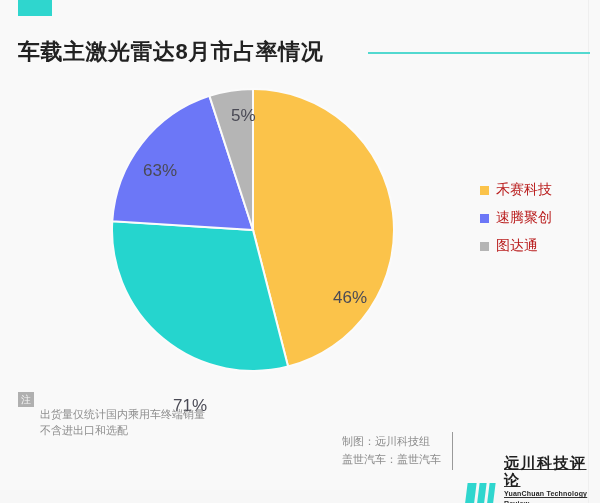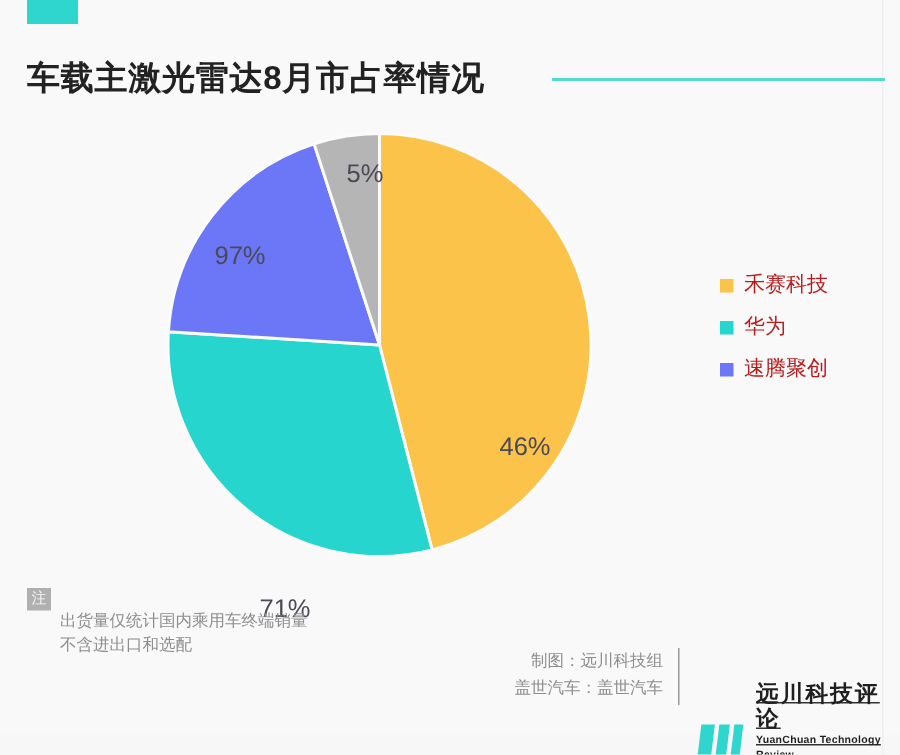--- a/index.html
+++ b/index.html
@@ -214,7 +214,7 @@
     </svg>
     <div class="slice-label lbl-0">46%</div>
     <div class="slice-label lbl-1">71%</div>
-    <div class="slice-label lbl-2">97%</div>
+    <div class="slice-label lbl-2">63%</div>
     <div class="slice-label lbl-3">5%</div>
   </div>
 

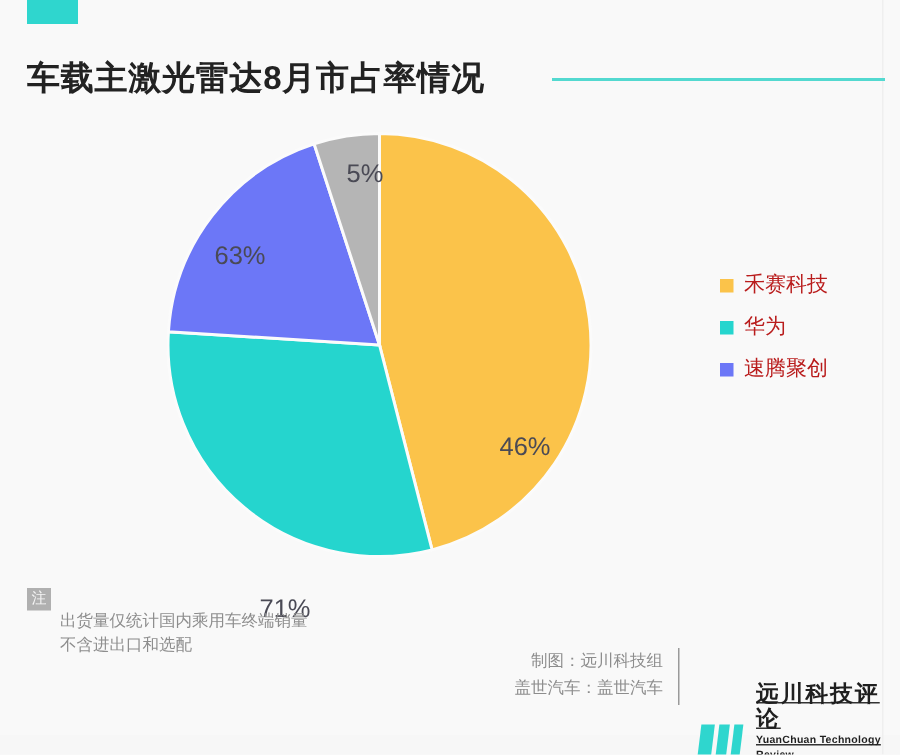--- a/index.html
+++ b/index.html
@@ -224,10 +224,6 @@
       <span class="legend-label">禾赛科技</span>
     </div>
     <div class="legend-row">
-      <span class="legend-swatch" style="background: rgb(37, 213, 206);"></span>
-      <span class="legend-label">华为</span>
-    </div>
-    <div class="legend-row">
       <span class="legend-swatch" style="background: rgb(108, 119, 247);"></span>
       <span class="legend-label">速腾聚创</span>
     </div>

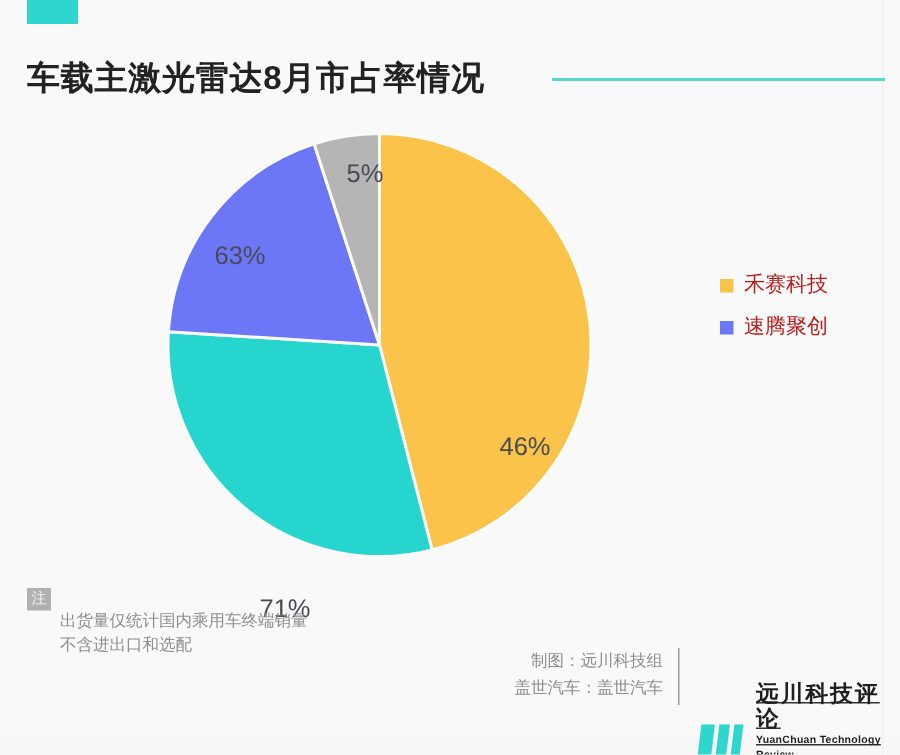--- a/index.html
+++ b/index.html
@@ -227,6 +227,10 @@
       <span class="legend-swatch" style="background: rgb(108, 119, 247);"></span>
       <span class="legend-label">速腾聚创</span>
     </div>
+    <div class="legend-row">
+      <span class="legend-swatch" style="background: rgb(181, 181, 181);"></span>
+      <span class="legend-label">图达通</span>
+    </div>
   </div>
 
   <div class="footnote">

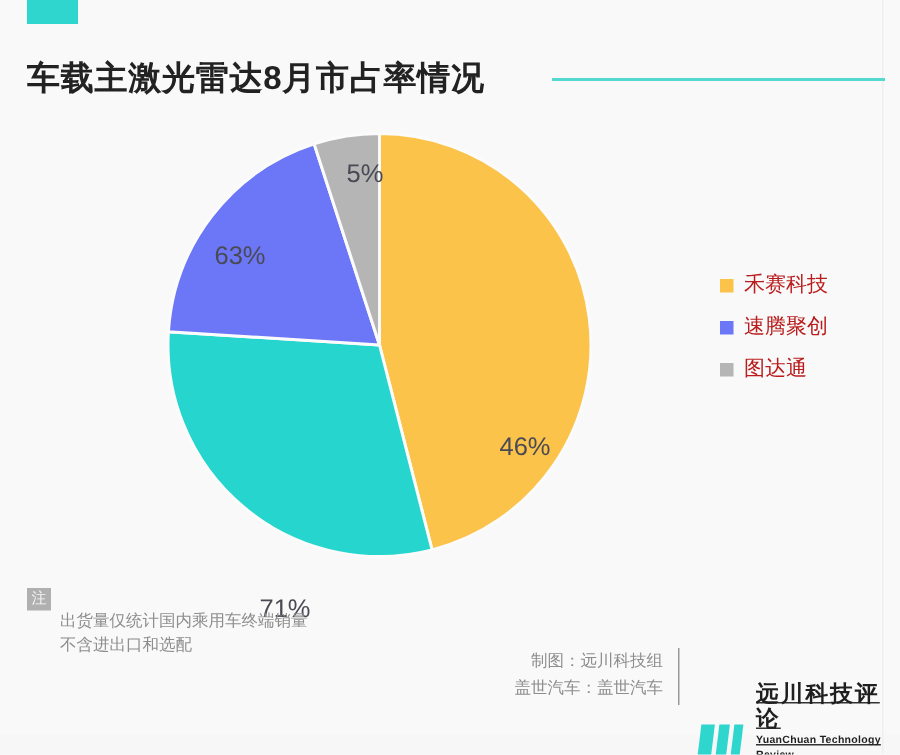--- a/index.html
+++ b/index.html
@@ -139,7 +139,6 @@
     position: absolute;
     left: 342px;
     top: 432px;
-    text-align: right;
     width: 100px;
     font-size: 11px;
     color: #8d8d8d;

